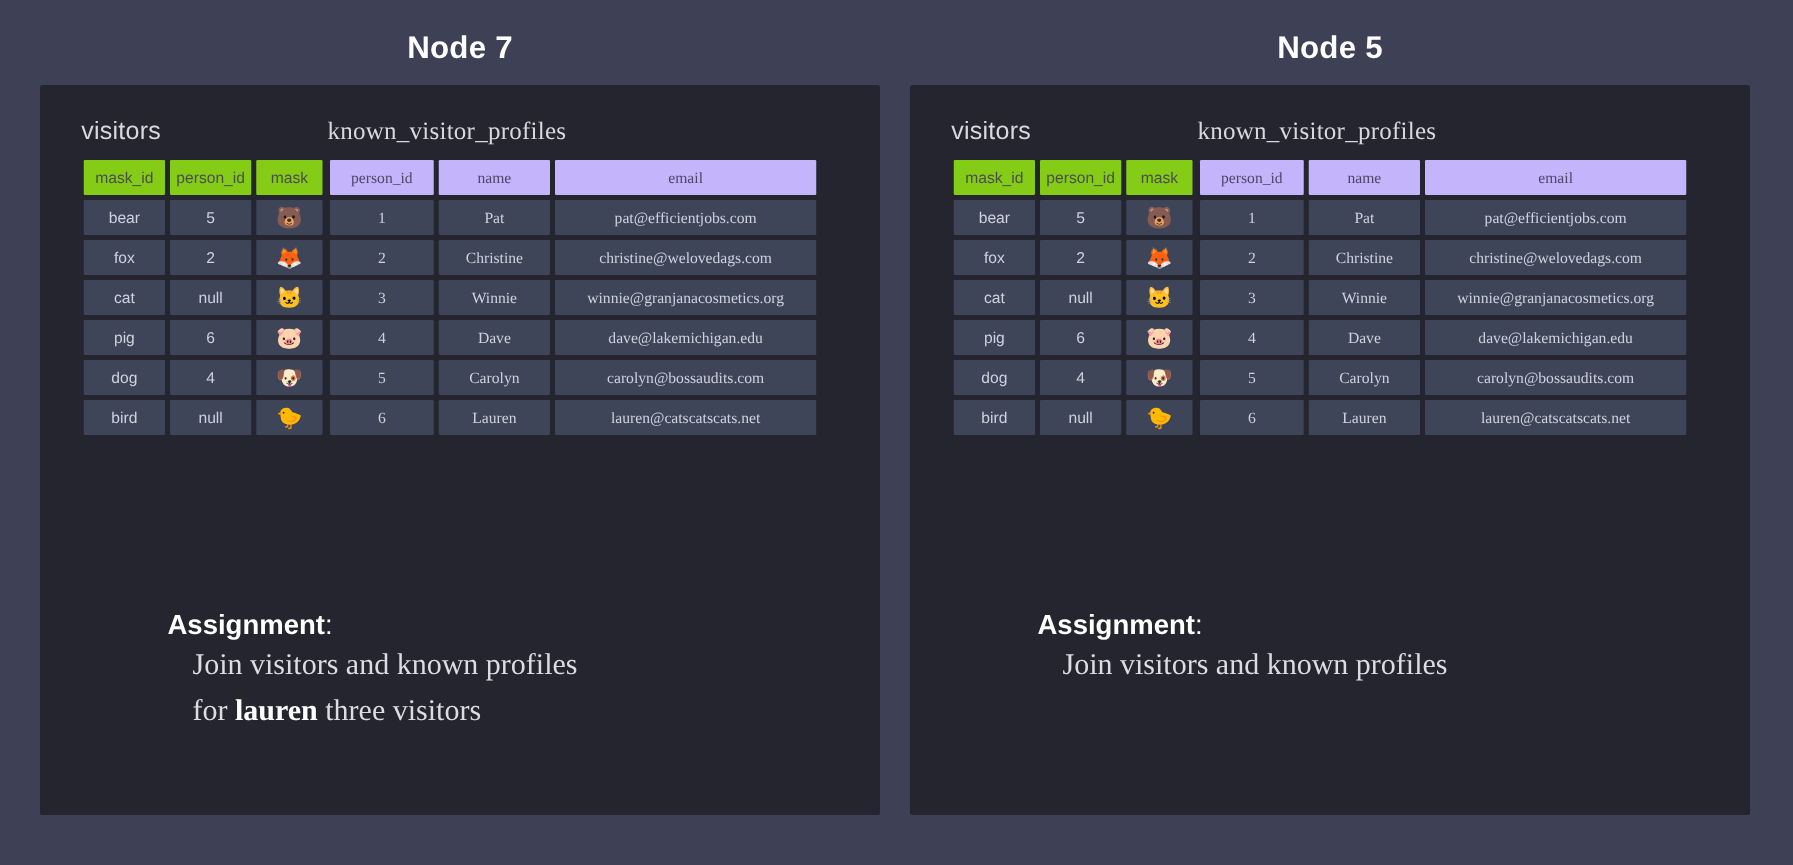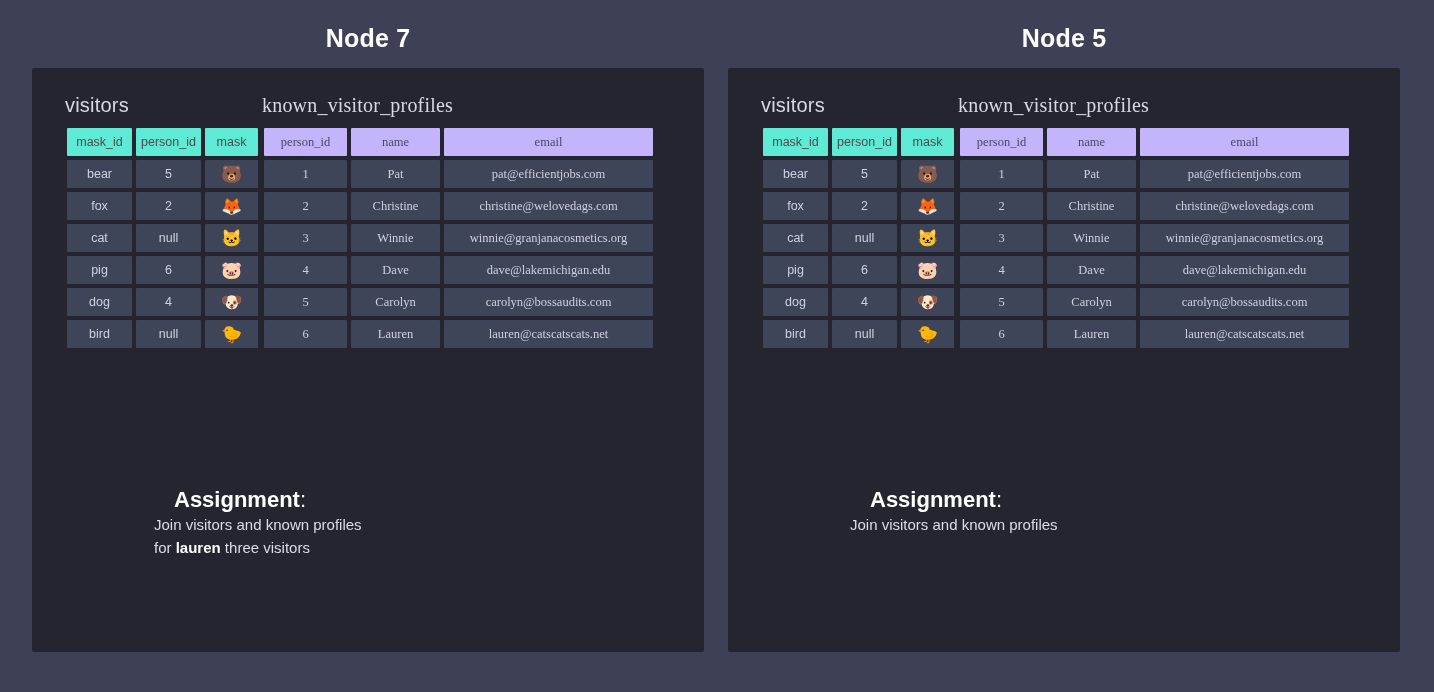--- a/index.html
+++ b/index.html
@@ -89,7 +89,7 @@
     color: #cfd2dc;
   }
   th.hdr-yellow {
-    background: #5eead4;
+    background: #84cc16;
     color: #4c4d4a;
   }
   th.hdr-purple {

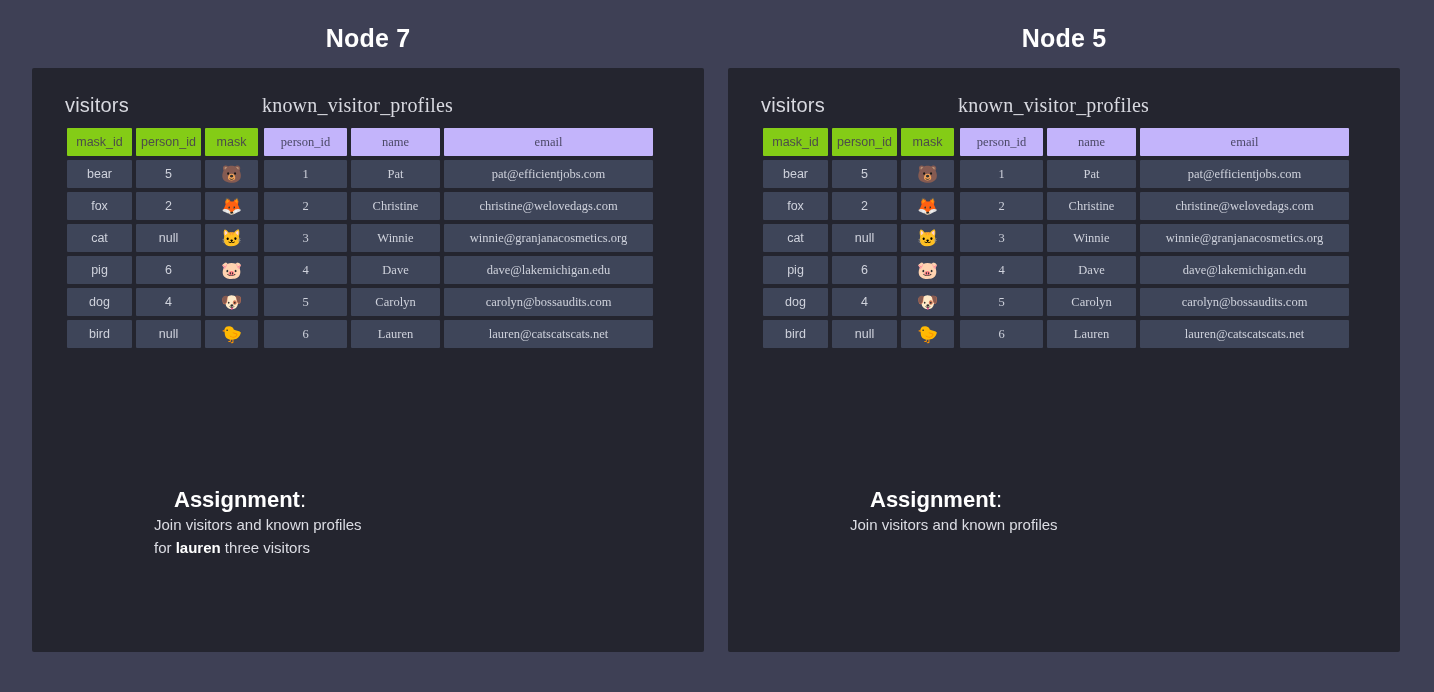--- a/index.html
+++ b/index.html
@@ -124,7 +124,6 @@
     font-weight: bold;
     color: #ffffff;
     line-height: 1.28;
-    margin-left: 40px;
   }
   .assignment-label .colon {
     font-weight: normal;

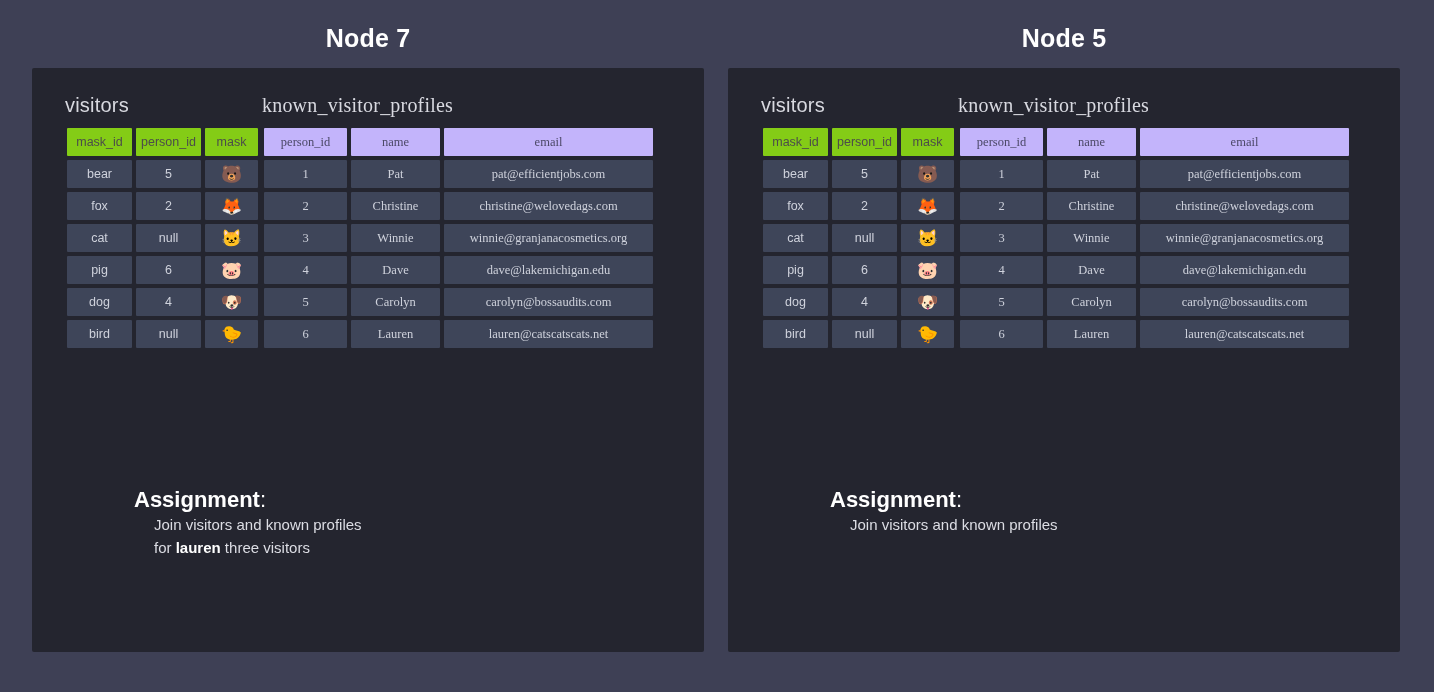--- a/index.html
+++ b/index.html
@@ -129,11 +129,12 @@
     font-weight: normal;
   }
   .assignment-body {
-    font-size: 15px;
+    font-size: 24px;
     font-weight: normal;
     color: #dcdde4;
     line-height: 1.52;
     padding-left: 20px;
+    font-family: Liberation Serif, serif;
   }
   .assignment-body b {
     font-weight: bold;

